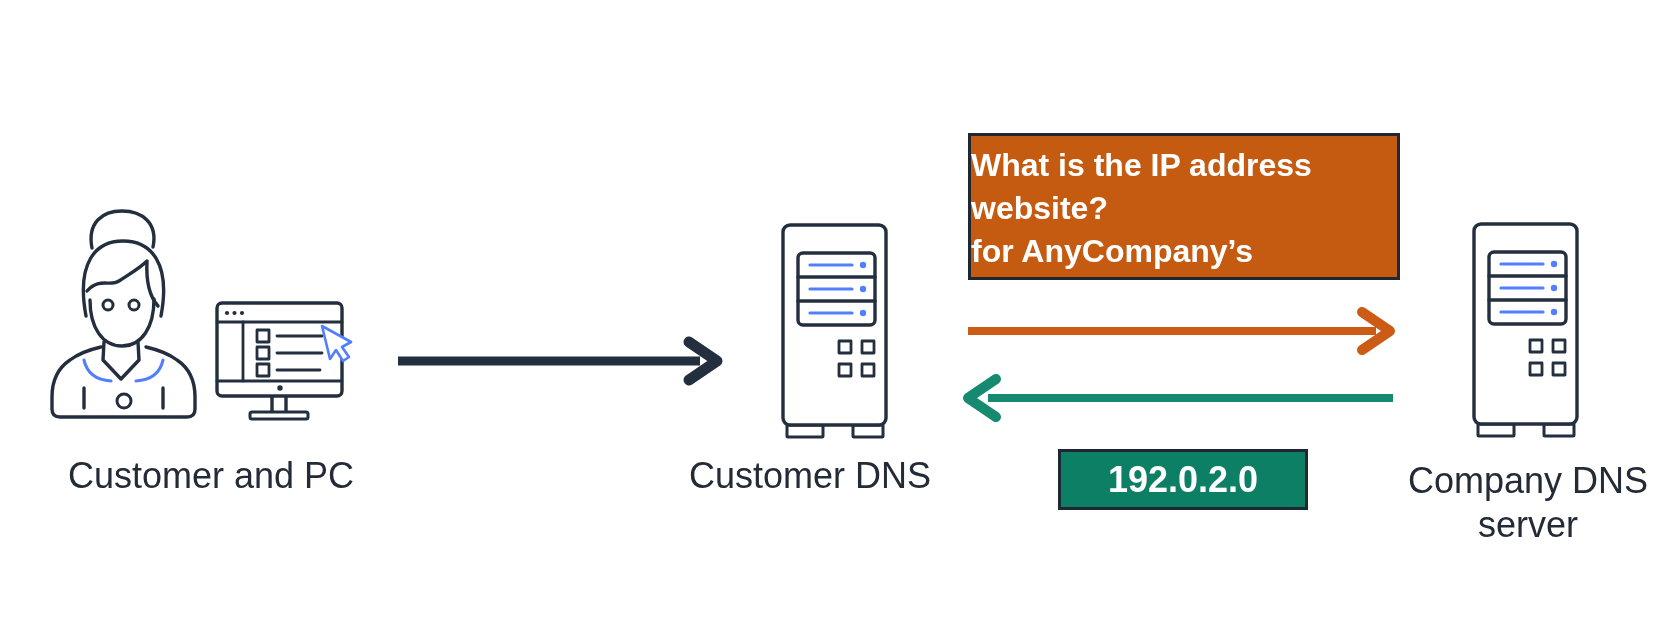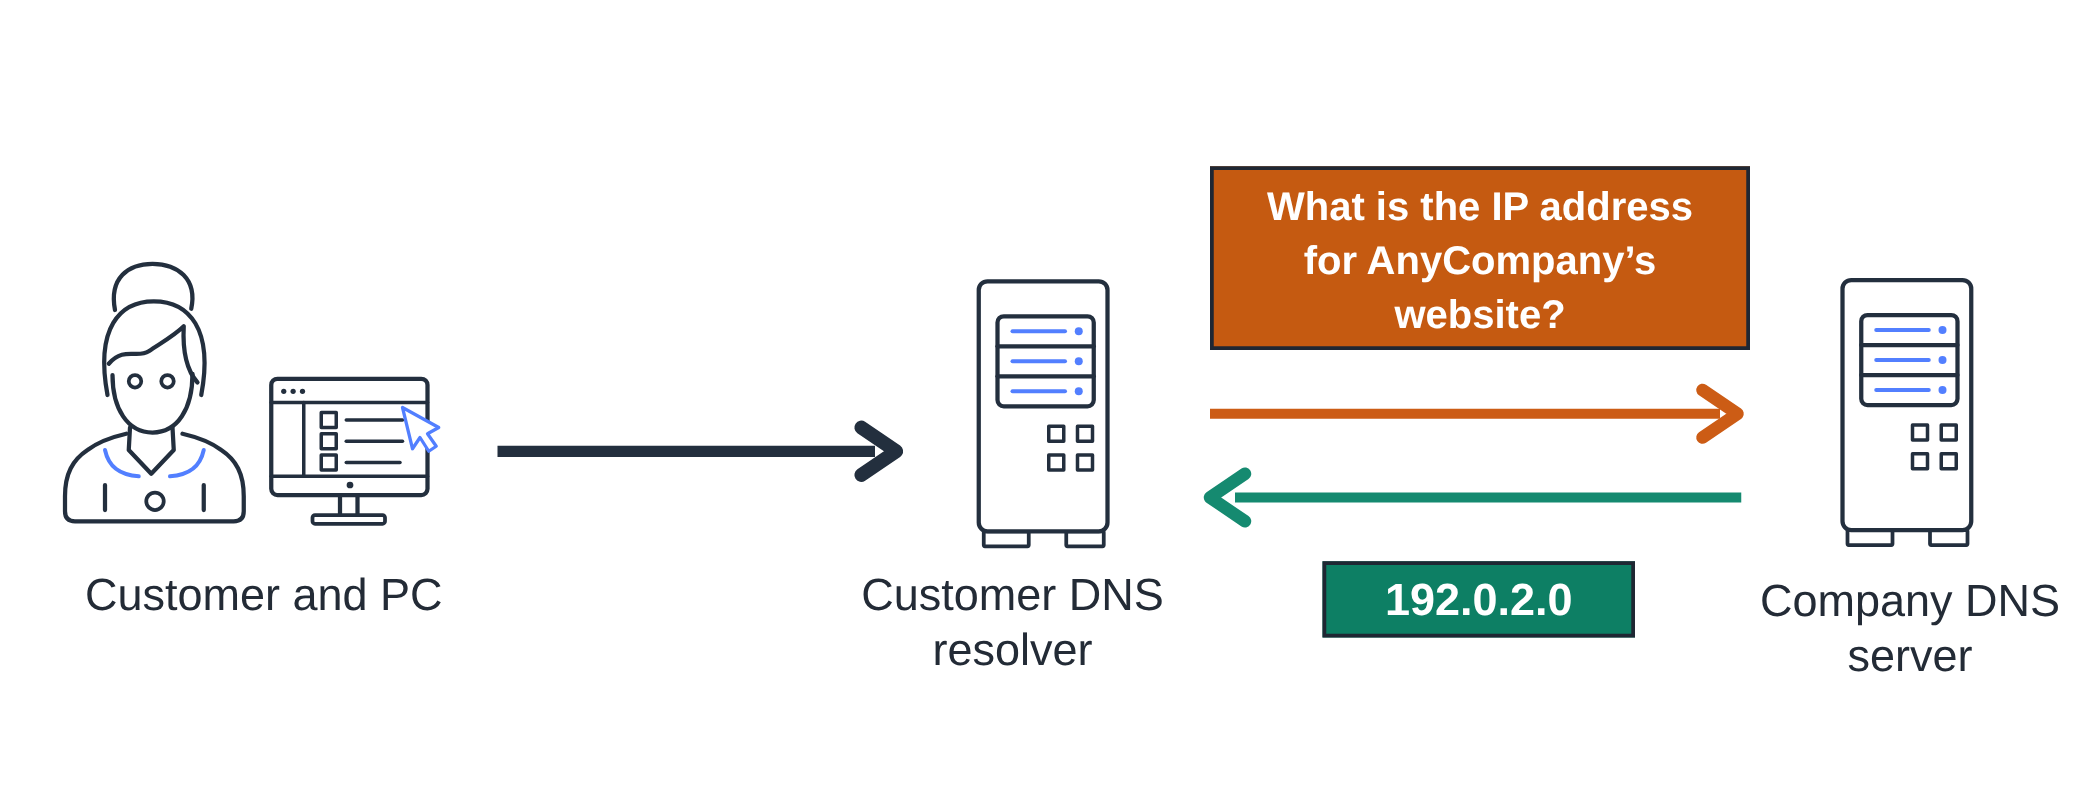--- a/index.html
+++ b/index.html
@@ -37,7 +37,7 @@
   .question-box{
     position:absolute;left:968px;top:133px;width:432px;height:147px;
     box-sizing:border-box;border:3px solid #1F2733;background:#C55A11;
-    display:flex;flex-direction:column;align-items:center;justify-content:center;
+    display:flex;flex-direction:column;align-items:flex-start;justify-content:center;
     color:#FFFFFF;font-weight:bold;font-size:32px;line-height:43px;padding-top:4px;
   }
   .answer-box{

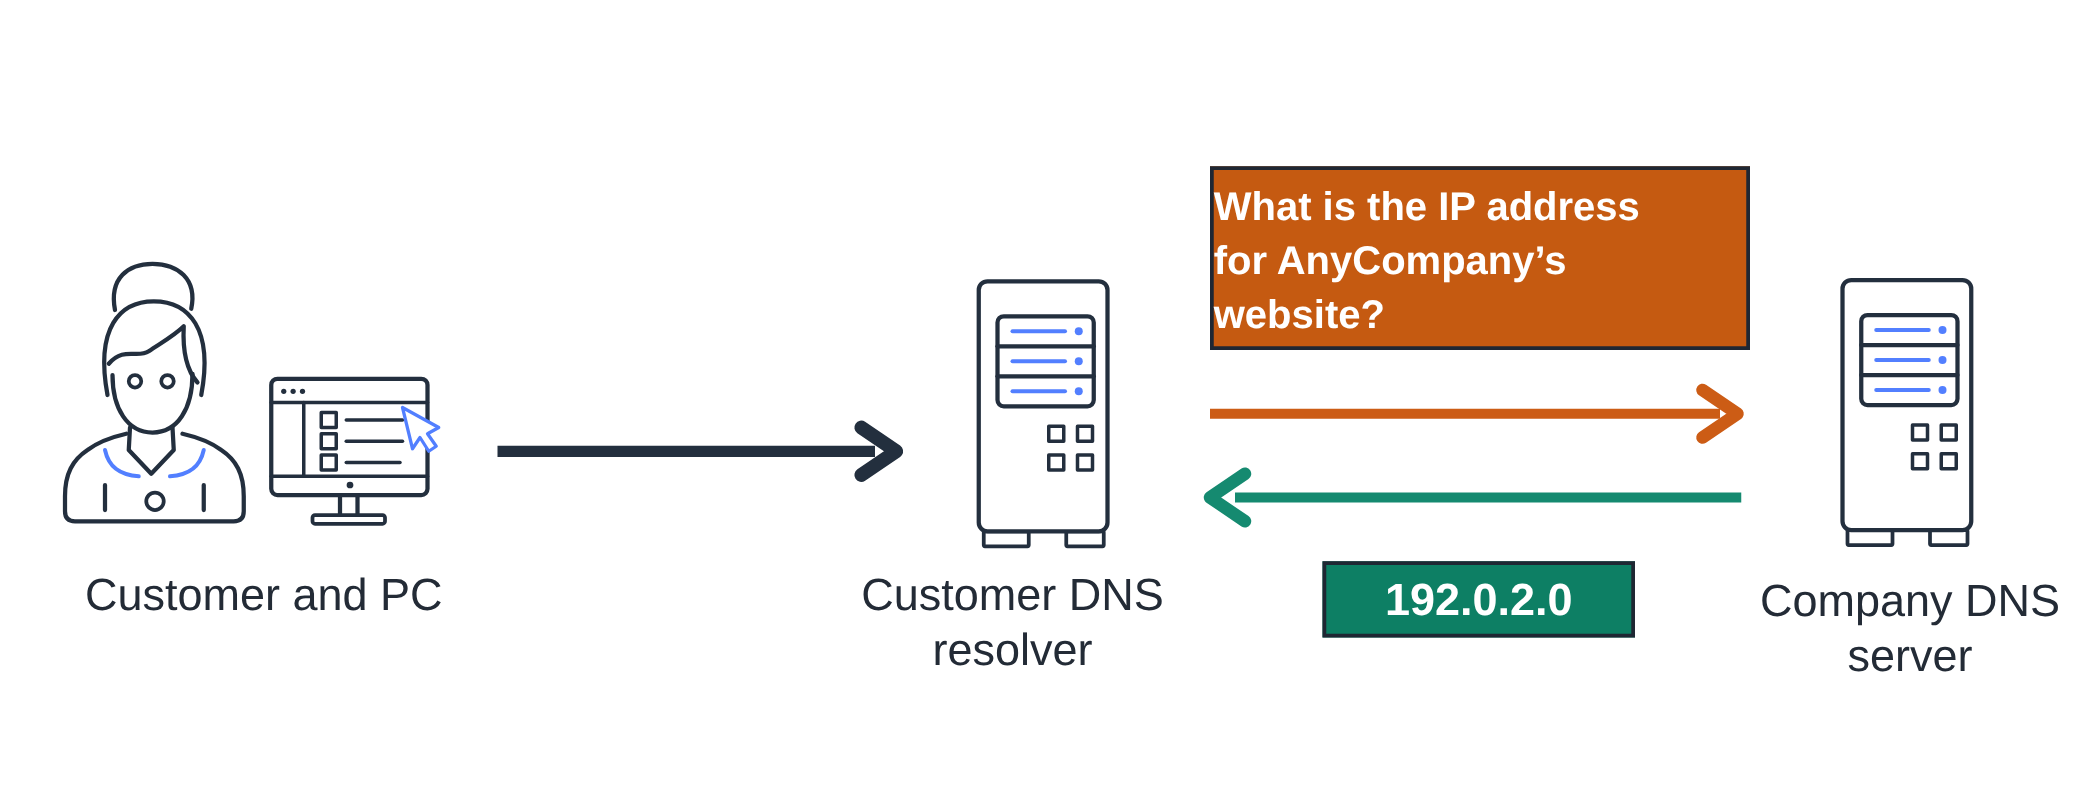--- a/index.html
+++ b/index.html
@@ -147,8 +147,8 @@
 
   <div class="question-box">
     <div>What is the IP address</div>
+    <div>website?</div>
     <div>for AnyCompany’s</div>
-    <div>website?</div>
   </div>
 
   <div class="answer-box">

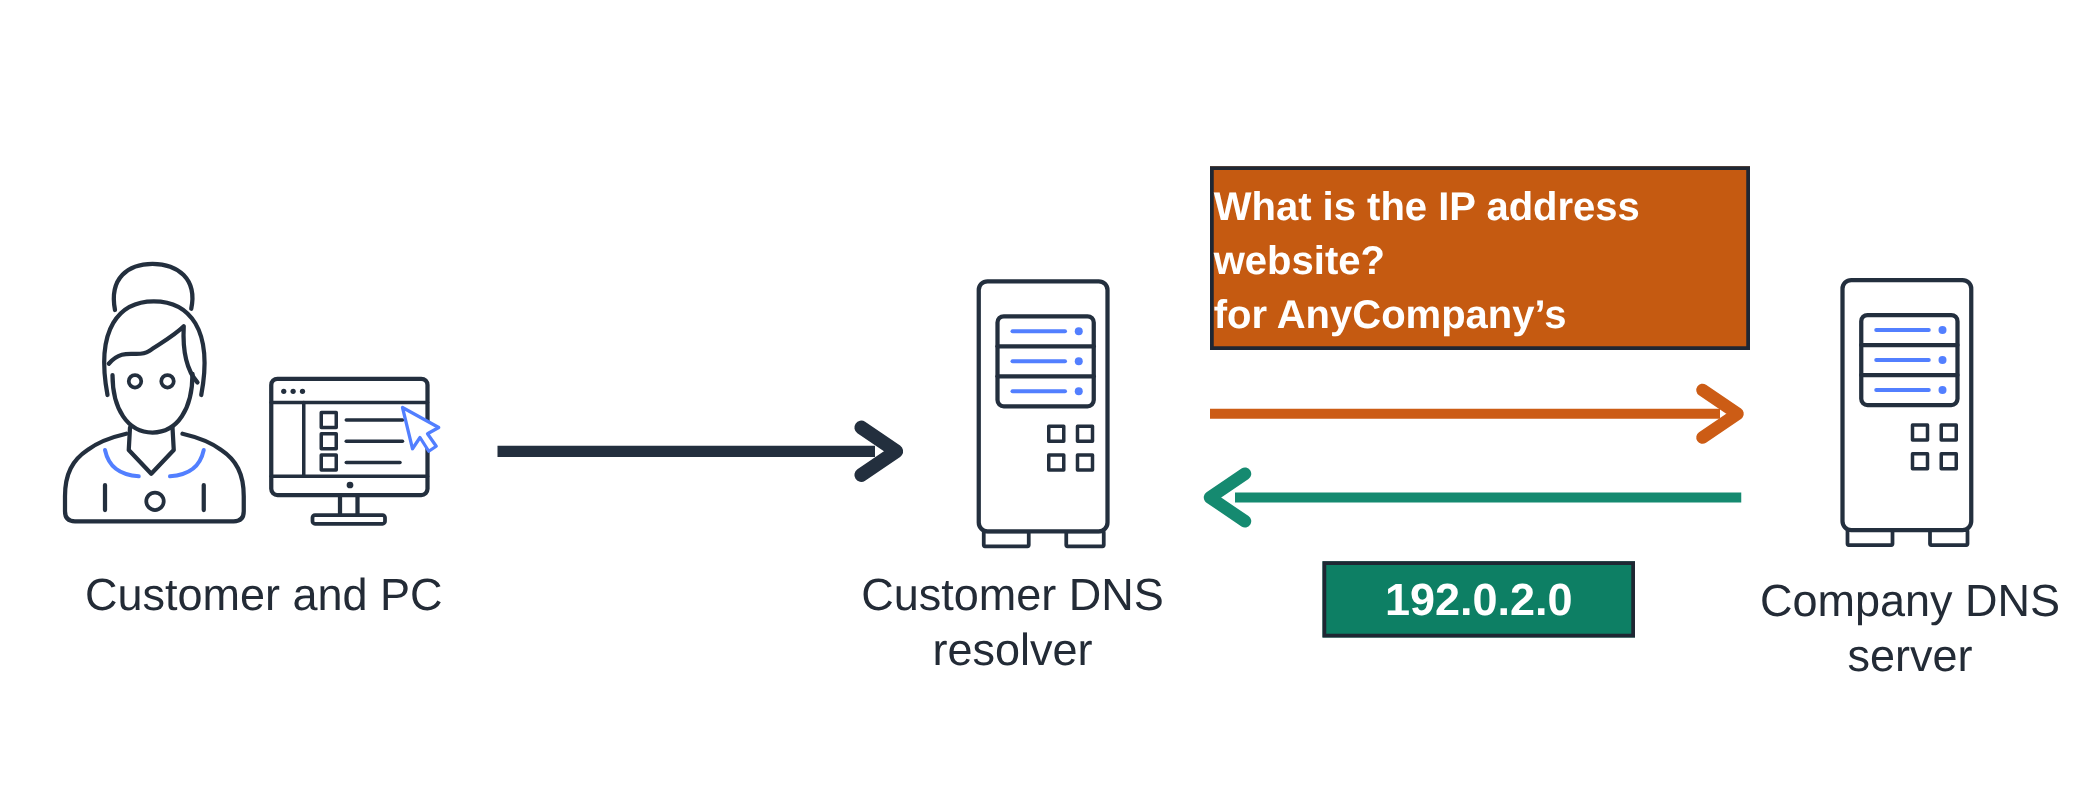--- a/index.html
+++ b/index.html
@@ -137,7 +137,6 @@
 
   <div class="node-label" style="left:560px;top:454px;">
     <div>Customer DNS</div>
-    <div>resolver</div>
   </div>
 
   <div class="node-label" style="left:1278px;top:459px;">

